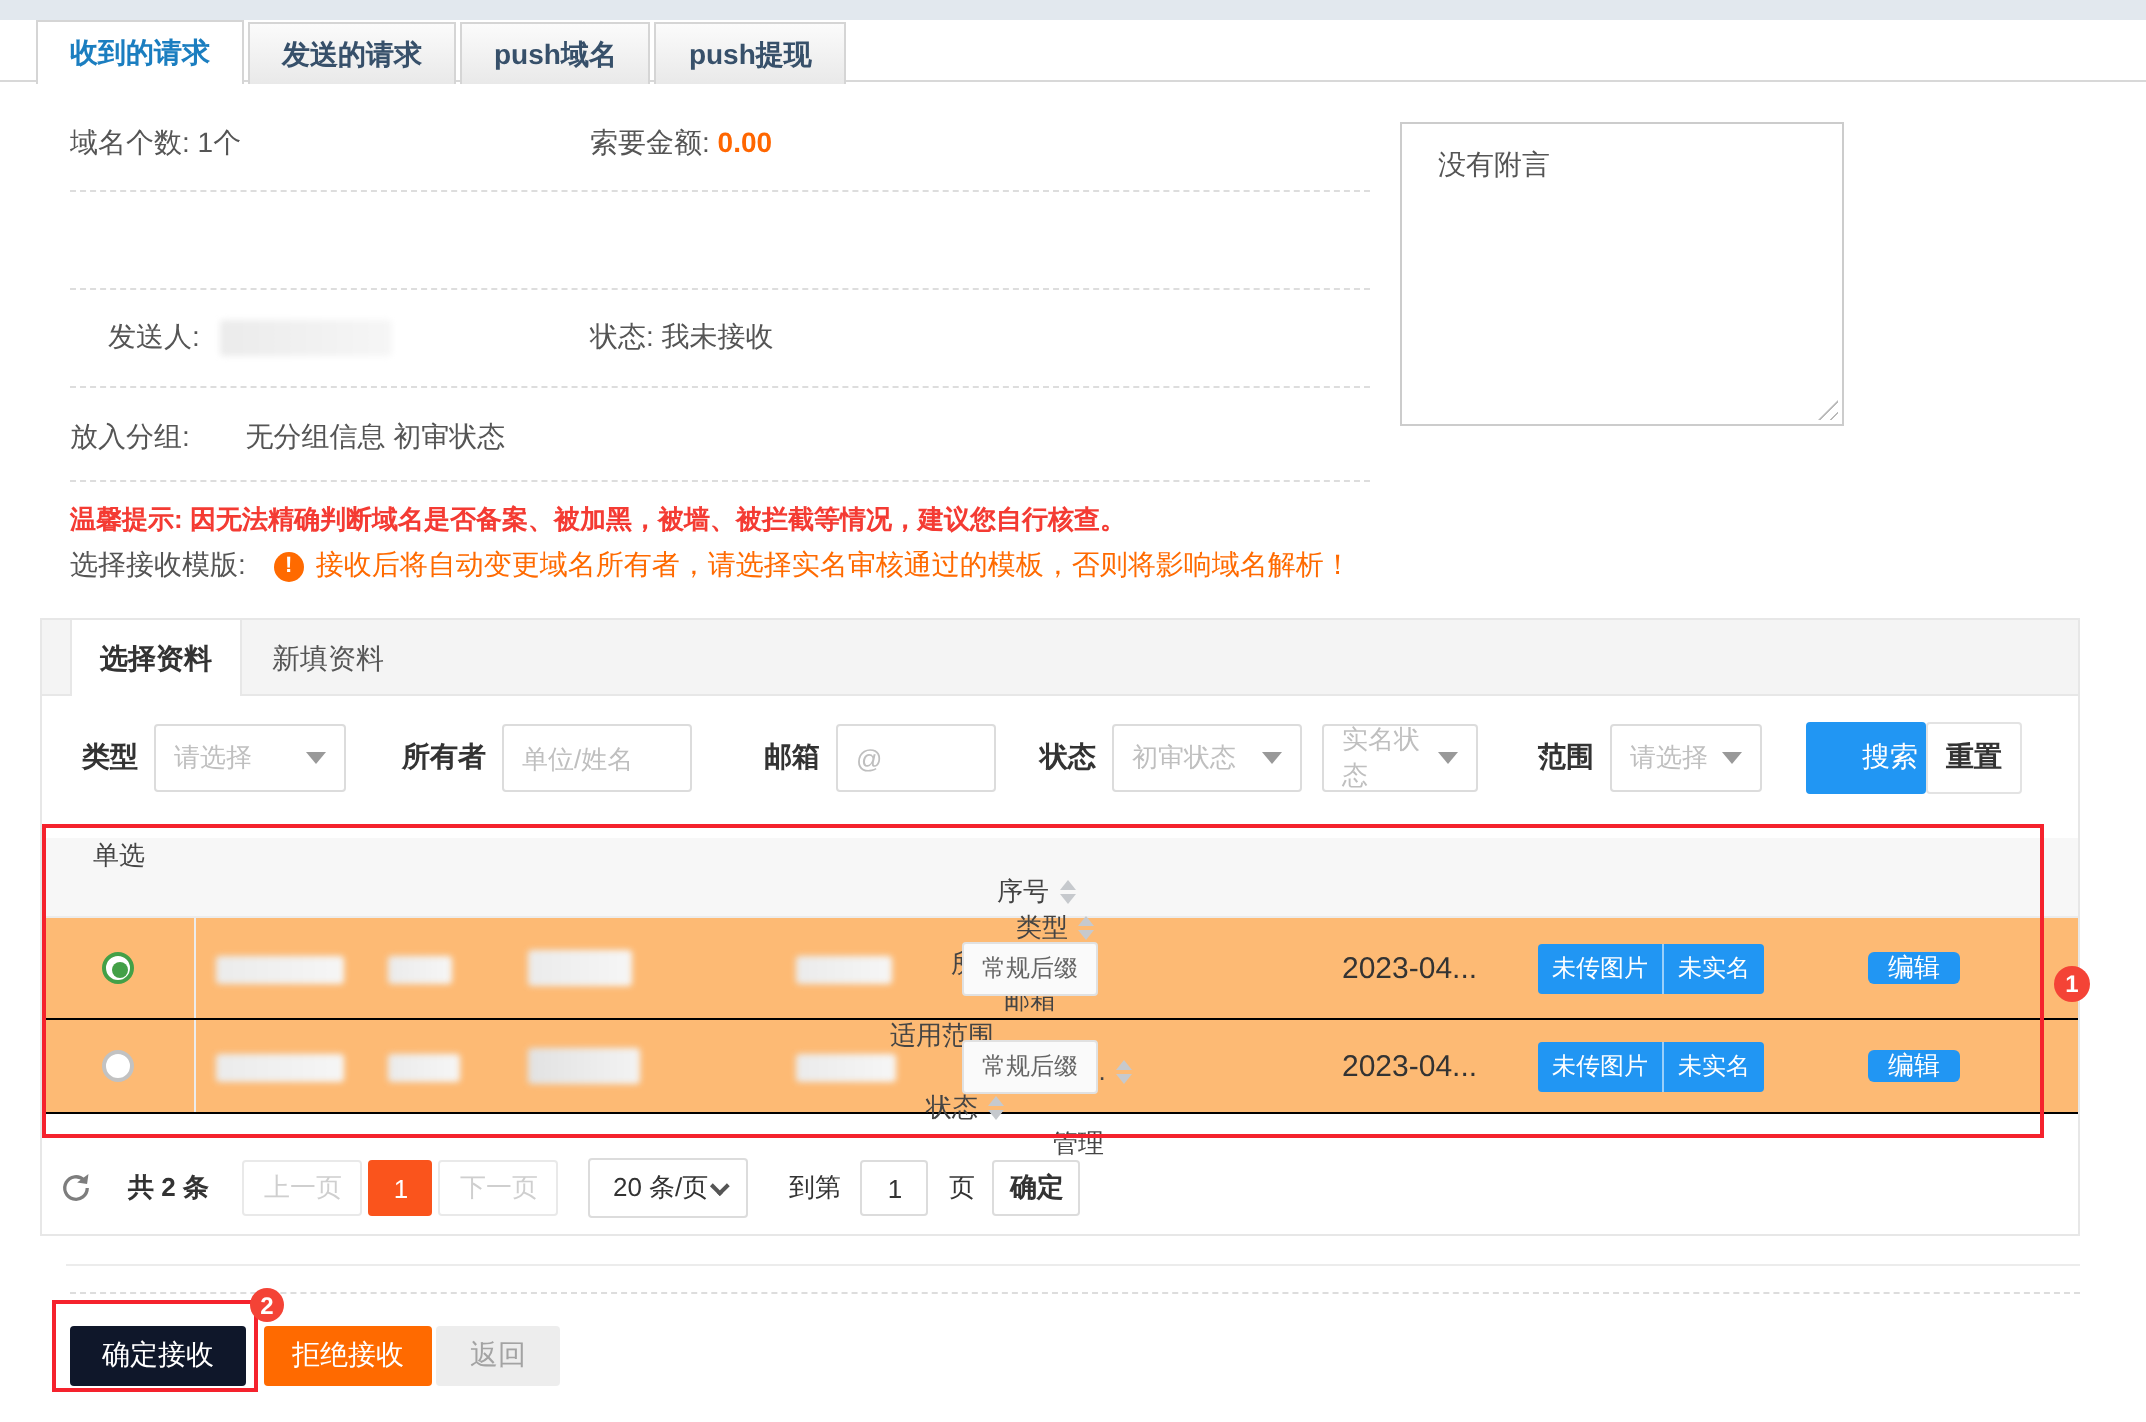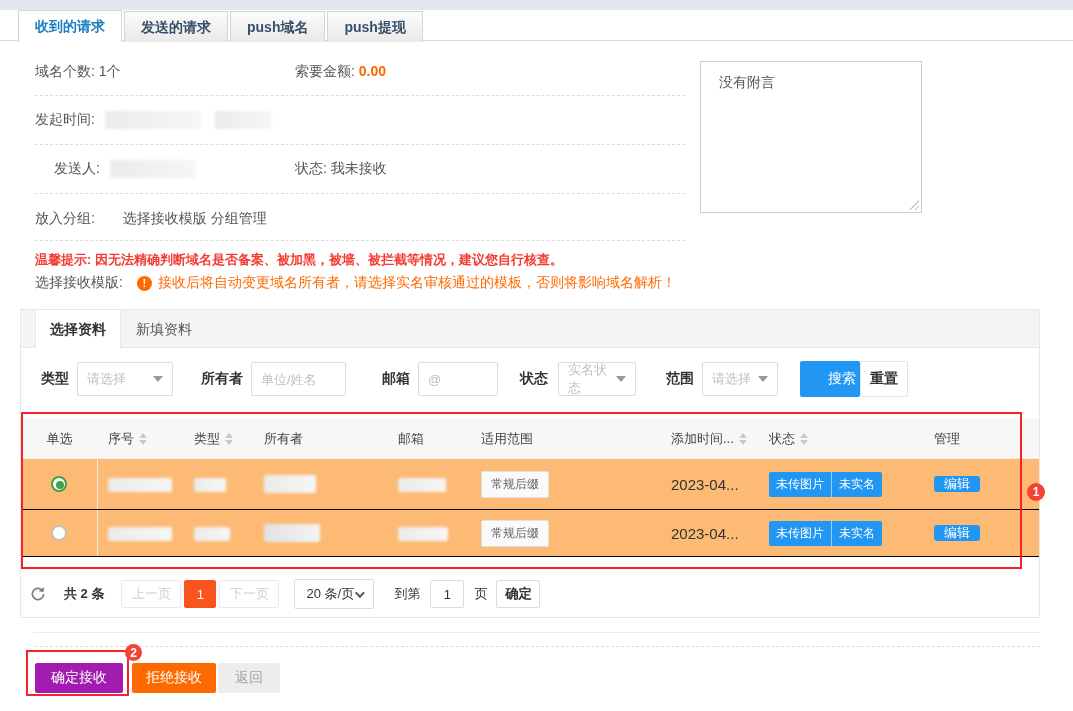--- a/index.html
+++ b/index.html
@@ -116,11 +116,6 @@
   </div>
   <div class="dash" style="left:35px; top:95px; width:650px;"></div>
 
-  <div class="abs" style="left:35px; top:111px;">
-    <span class="lbl">发起时间:</span>
-    <span class="blur" style="width:96px;height:18px;margin-left:6px;"></span>
-    <span class="blur" style="width:56px;height:18px;margin-left:10px;"></span>
-  </div>
   <div class="dash" style="left:35px; top:144px; width:650px;"></div>
 
   <div class="abs" style="left:35px; top:160px;margin-left:19px;">

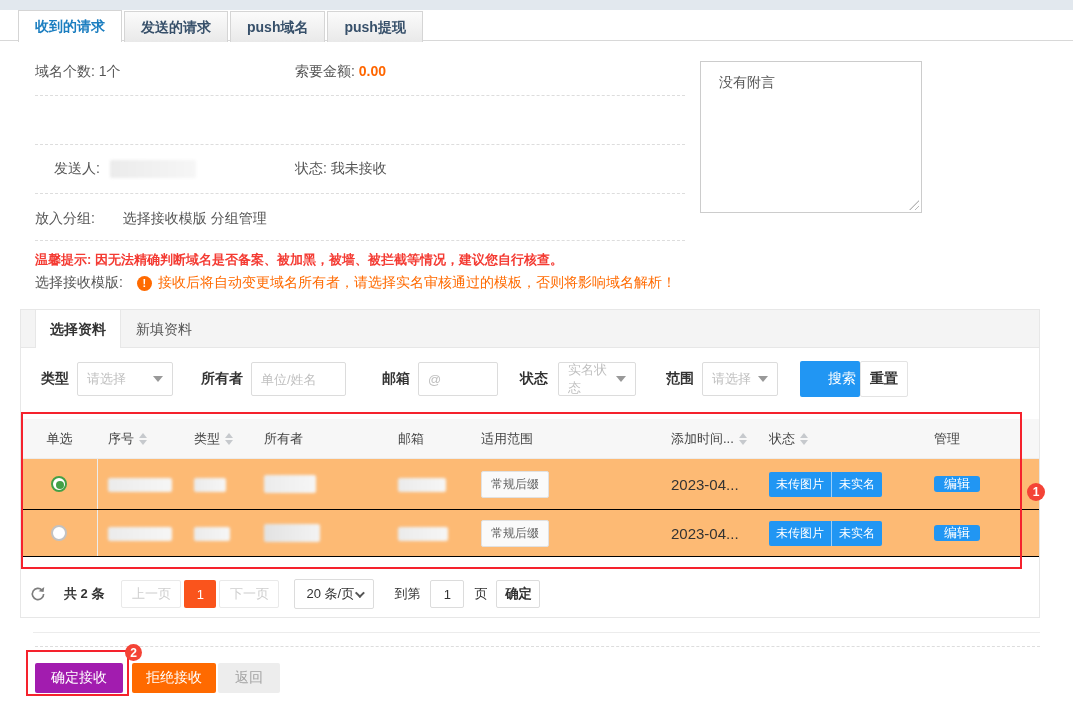--- a/index.html
+++ b/index.html
@@ -130,7 +130,7 @@
 
   <div class="abs" style="left:35px; top:210px;">
     <span class="lbl">放入分组:</span>
-    <span style="margin-left:24px;">选择接收模版 分组管理</span>
+    <span style="margin-left:24px;">无分组信息 初审状态</span>
   </div>
   <div class="dash" style="left:35px; top:240px; width:650px;"></div>
 

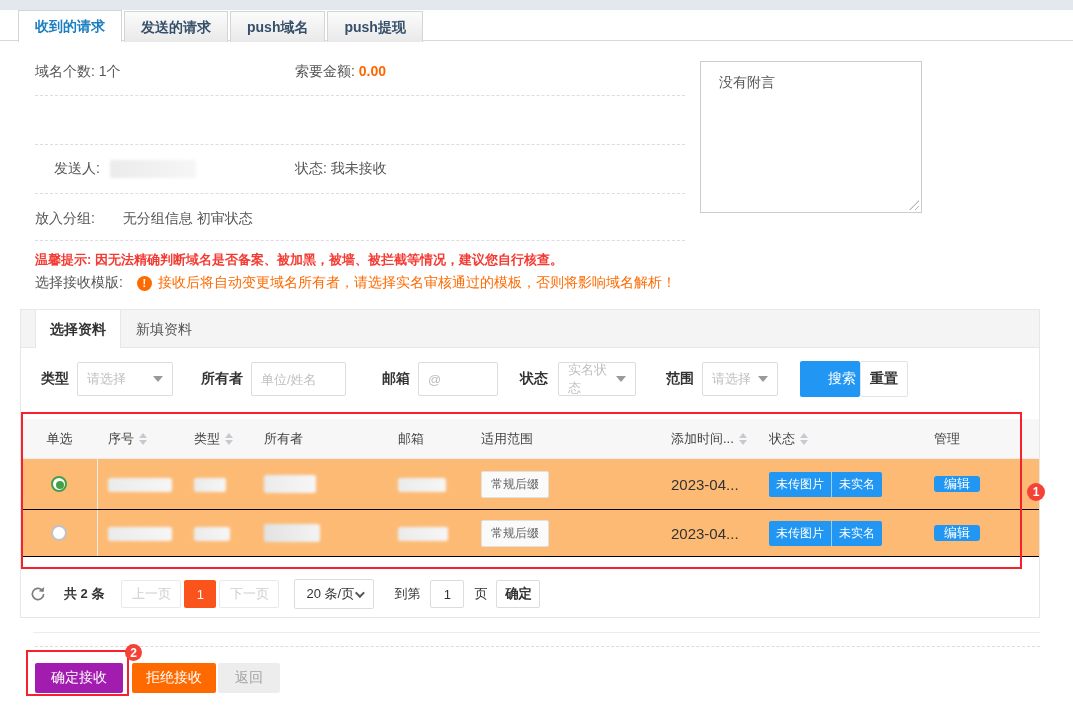--- a/index.html
+++ b/index.html
@@ -169,6 +169,10 @@
       </div>
 
       <span class="f-lbl" style="margin-left:22px;">状态</span>
+      <div class="sel" style="width:95px;margin-left:8px;">
+        <span>初审状态</span>
+        <span class="caret"></span>
+      </div>
       <div class="sel" style="width:78px;margin-left:10px;">
         <span>实名状态</span>
         <span class="caret"></span>

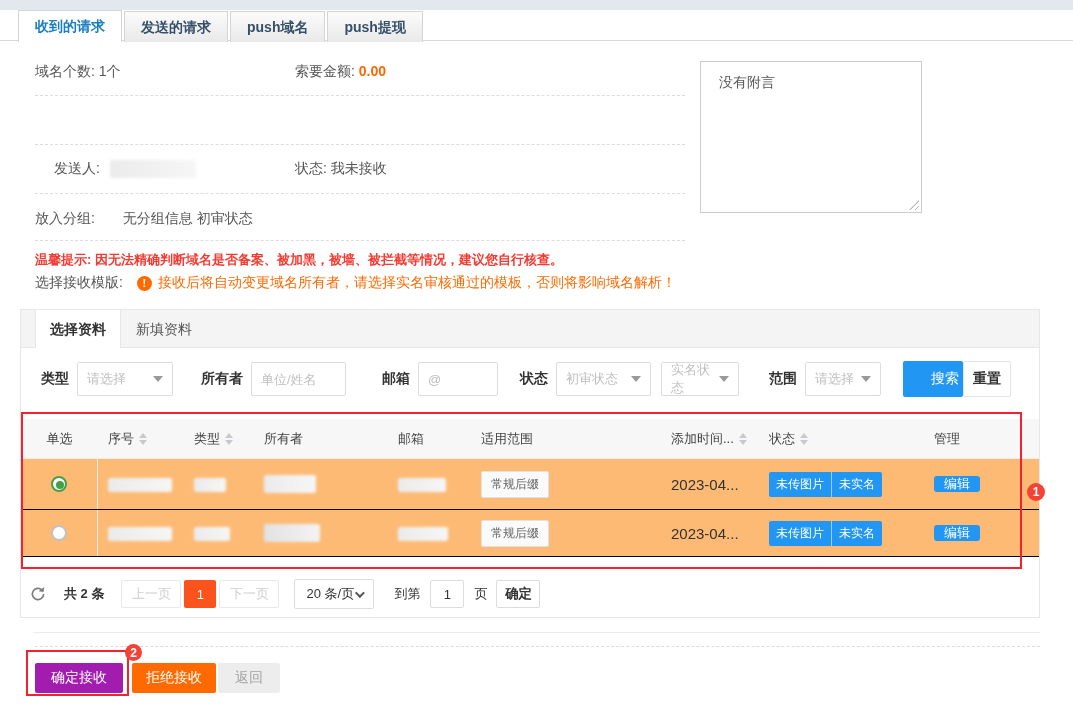--- a/index.html
+++ b/index.html
@@ -51,7 +51,7 @@
 
   
   .tbl { position:absolute; left:0; top:109px; width:1018px; font-size:13px; color:#333; }
-  .thead { display:flex; align-items:center; height:40px; background:#f7f7f7; border-bottom:1px solid #ececec; color:#444; }
+  .thead { display:flex; align-items:center; height:40px; background:#f7f7f7; border-bottom:1px solid #ececec; color:#444;flex-direction:column; }
   .trow { display:flex; align-items:center; height:51px; border-bottom:1px solid #000000; background:#fdba74; }
   .trow.r2 { height:47px; }
   .c1{width:77px; display:flex; justify-content:center; align-self:stretch; align-items:center;}

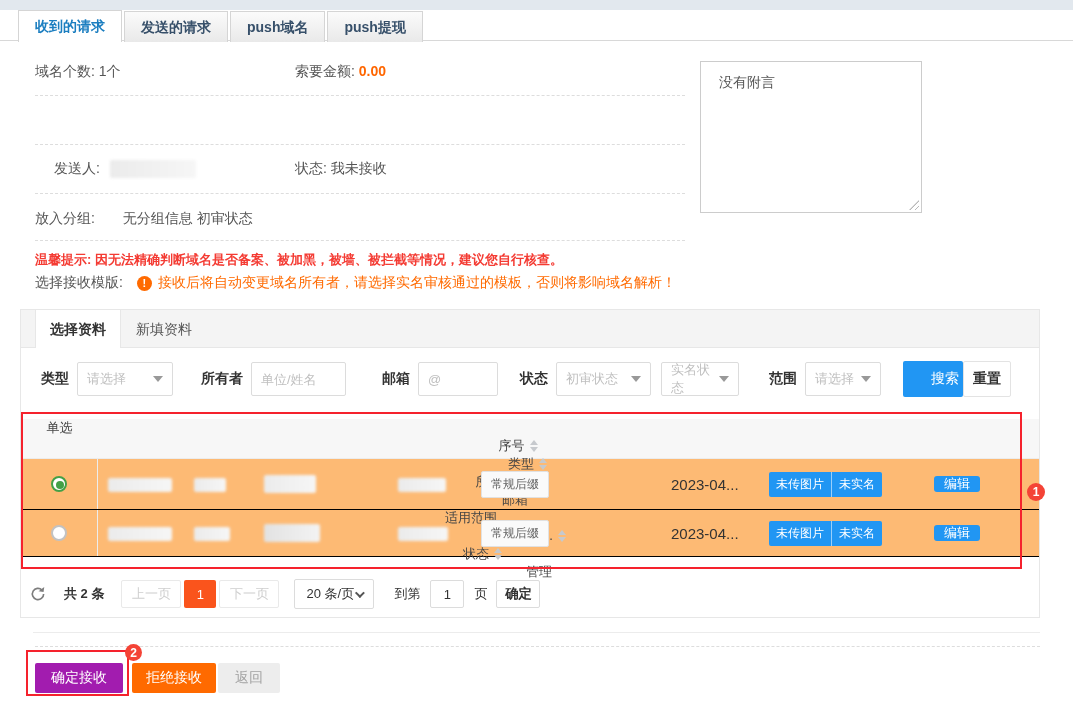--- a/index.html
+++ b/index.html
@@ -91,7 +91,7 @@
   
   .sep-solid { position:absolute; left:33px; top:632px; width:1007px; border-top:1px solid #ececec; }
   .sep-dash { position:absolute; left:35px; top:646px; width:1005px; border-top:1px dashed #ddd; }
-  .btn-accept { position:absolute; left:35px; top:663px; width:88px; height:30px; background:#a21caf; color:#fff; }
+  .btn-accept { position:absolute; left:35px; top:663px; width:88px; height:30px; background:#0f172a; color:#fff; }
   .btn-reject { position:absolute; left:132px; top:663px; width:84px; height:30px; background:#ff6a00; color:#fff; }
   .btn-back   { position:absolute; left:218px; top:663px; width:62px; height:30px; background:#ededed; color:#a3a3a3; }
 </style>

